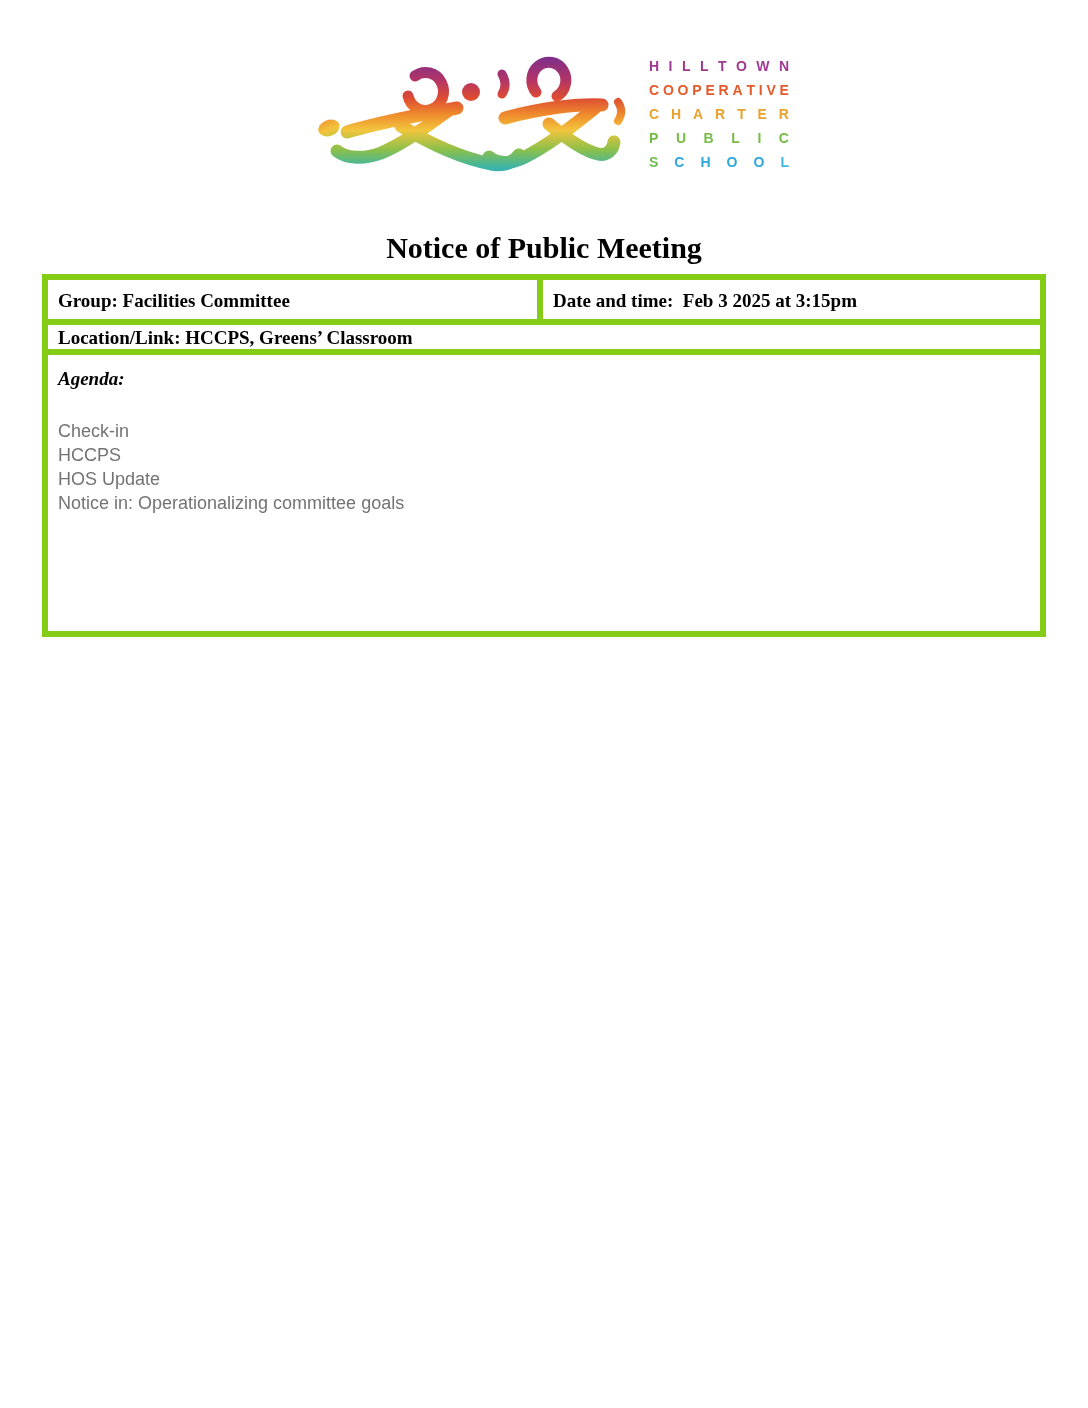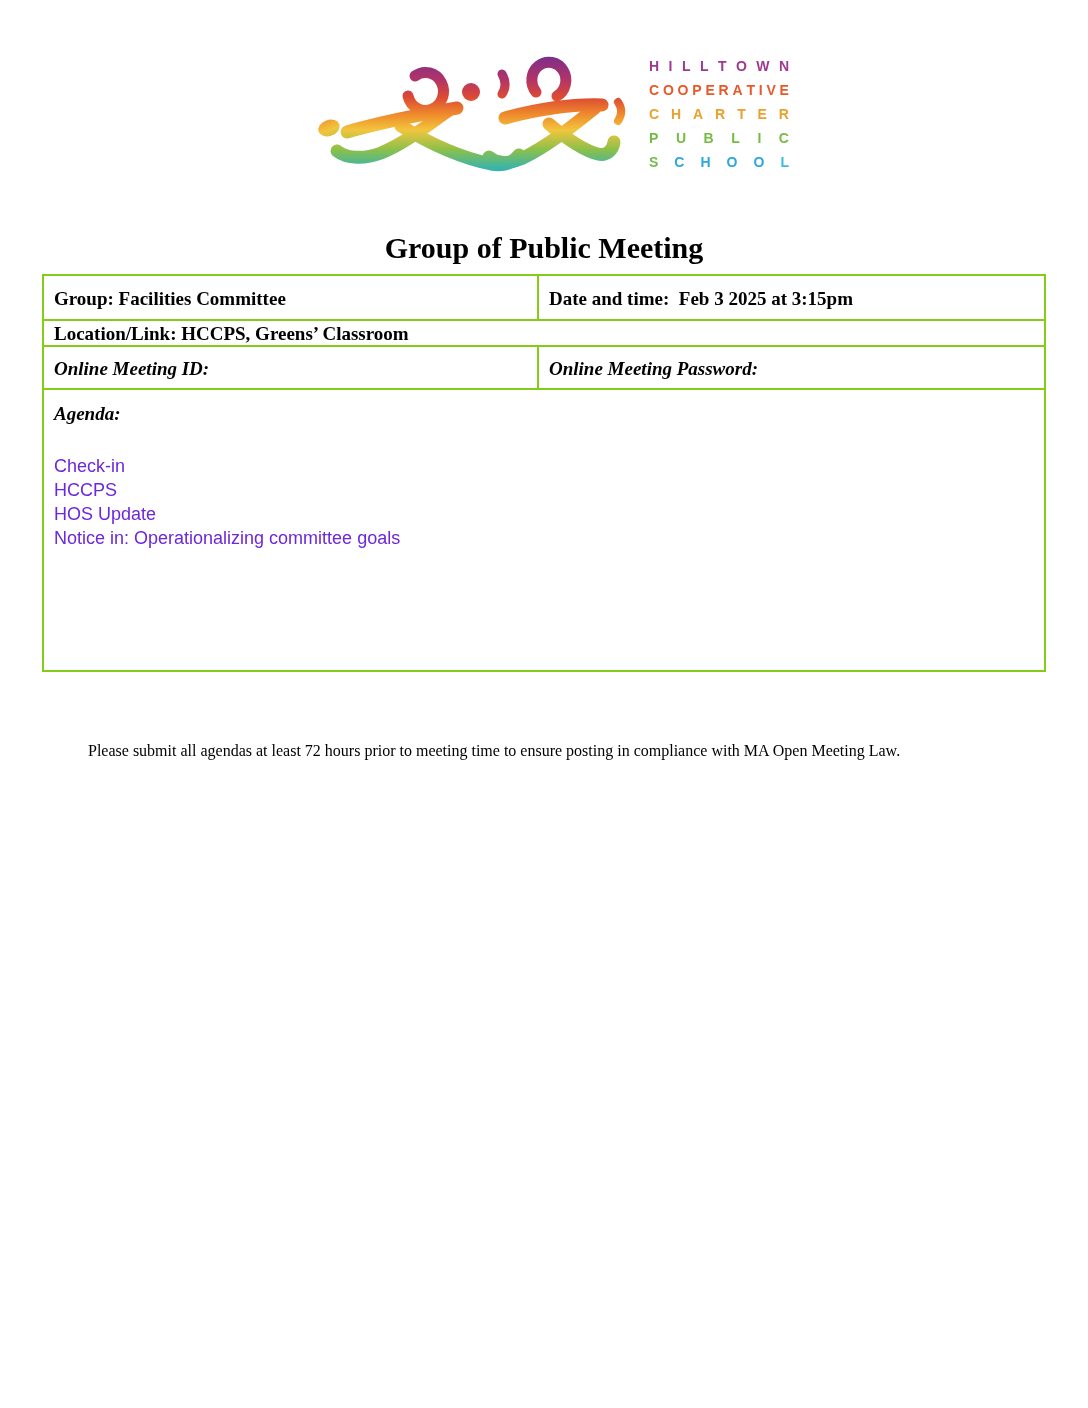--- a/index.html
+++ b/index.html
@@ -200,7 +200,7 @@
     </div>
   </div>
 
-  <h1 class="doc-title">Group of Public Meeting</h1>
+  <h1 class="doc-title">Notice of Public Meeting</h1>
 
   <table class="notice-table">
     <tbody>

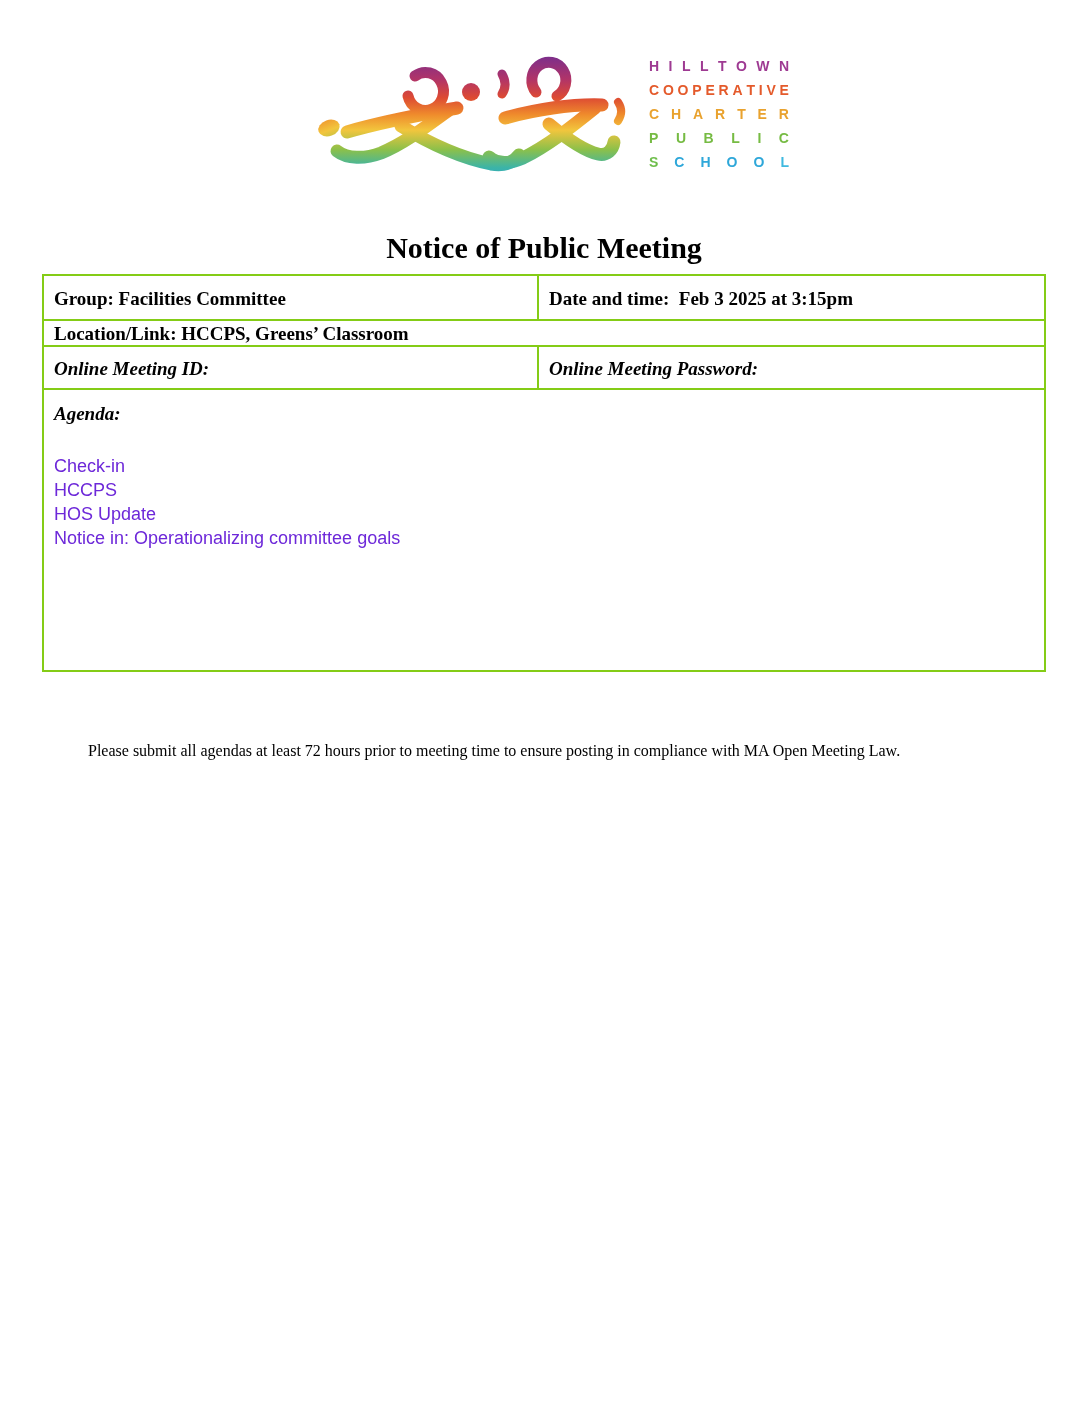--- a/index.html
+++ b/index.html
@@ -64,7 +64,7 @@
     table-layout: fixed;
   }
   .notice-table td {
-    border: 2px solid #84cc16;
+    border: 6px solid #84cc16;
     font-size: 19px;
     font-weight: bold;
     padding: 2px 10px 0 10px;

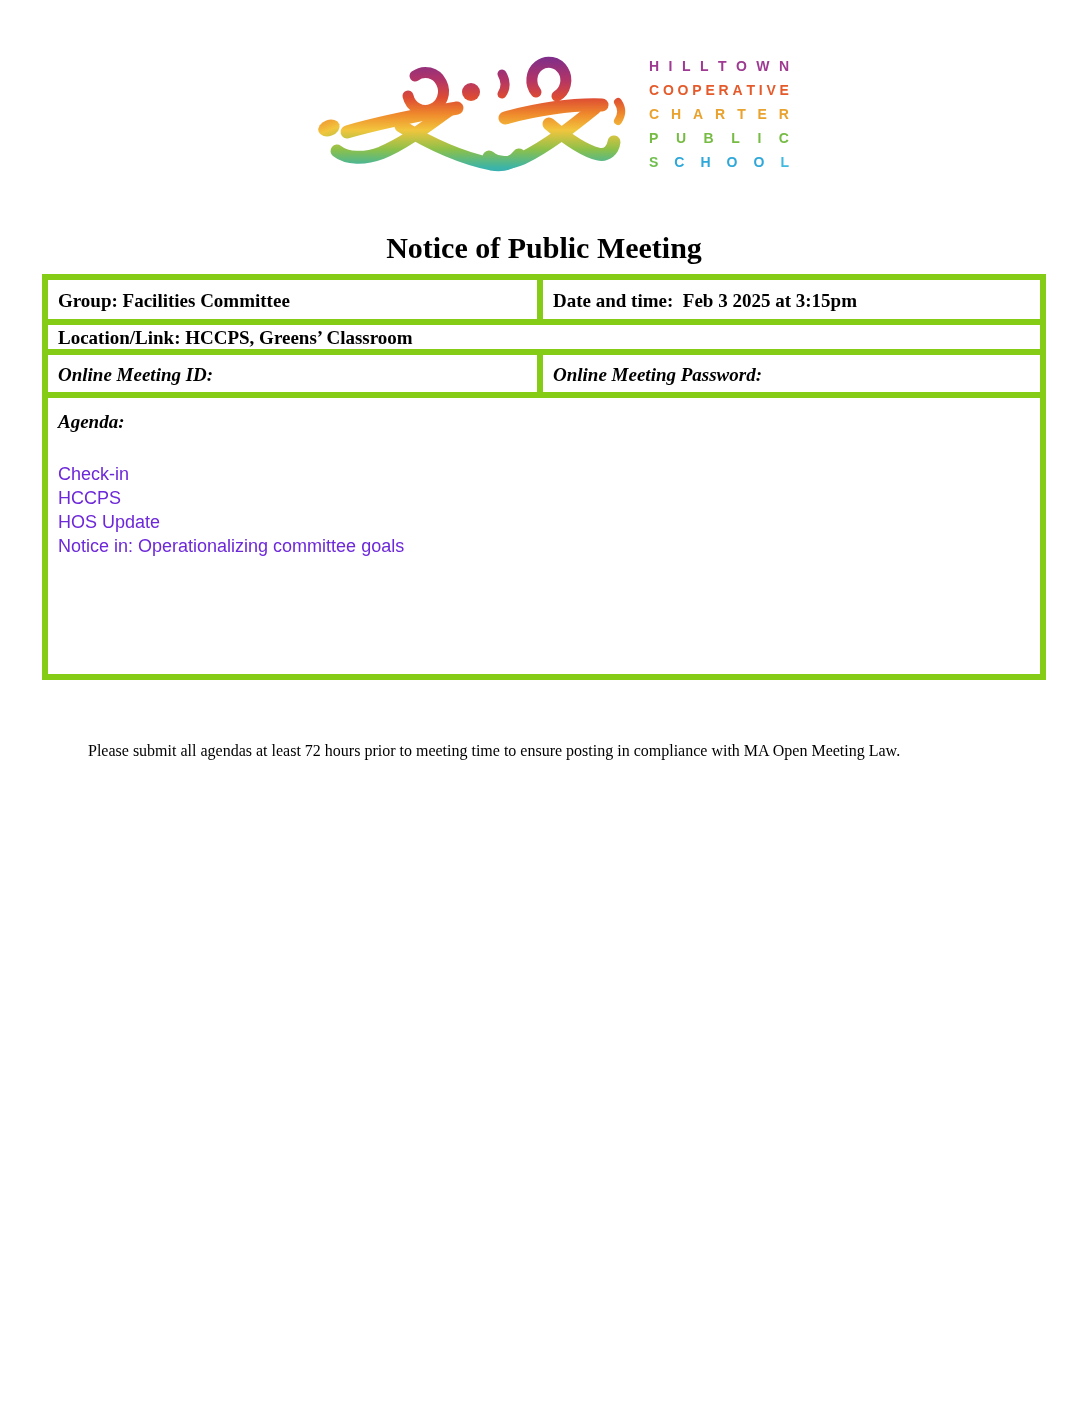--- a/index.html
+++ b/index.html
@@ -211,10 +211,6 @@
     <tr class="row-location">
       <td colspan="2">Location/Link: HCCPS, Greens’ Classroom</td>
     </tr>
-    <tr class="row-online">
-      <td class="col-left italic">Online Meeting ID:</td>
-      <td class="italic">Online Meeting Password:</td>
-    </tr>
     <tr>
       <td colspan="2" class="agenda-cell">
         <div class="agenda-label">Agenda:</div>

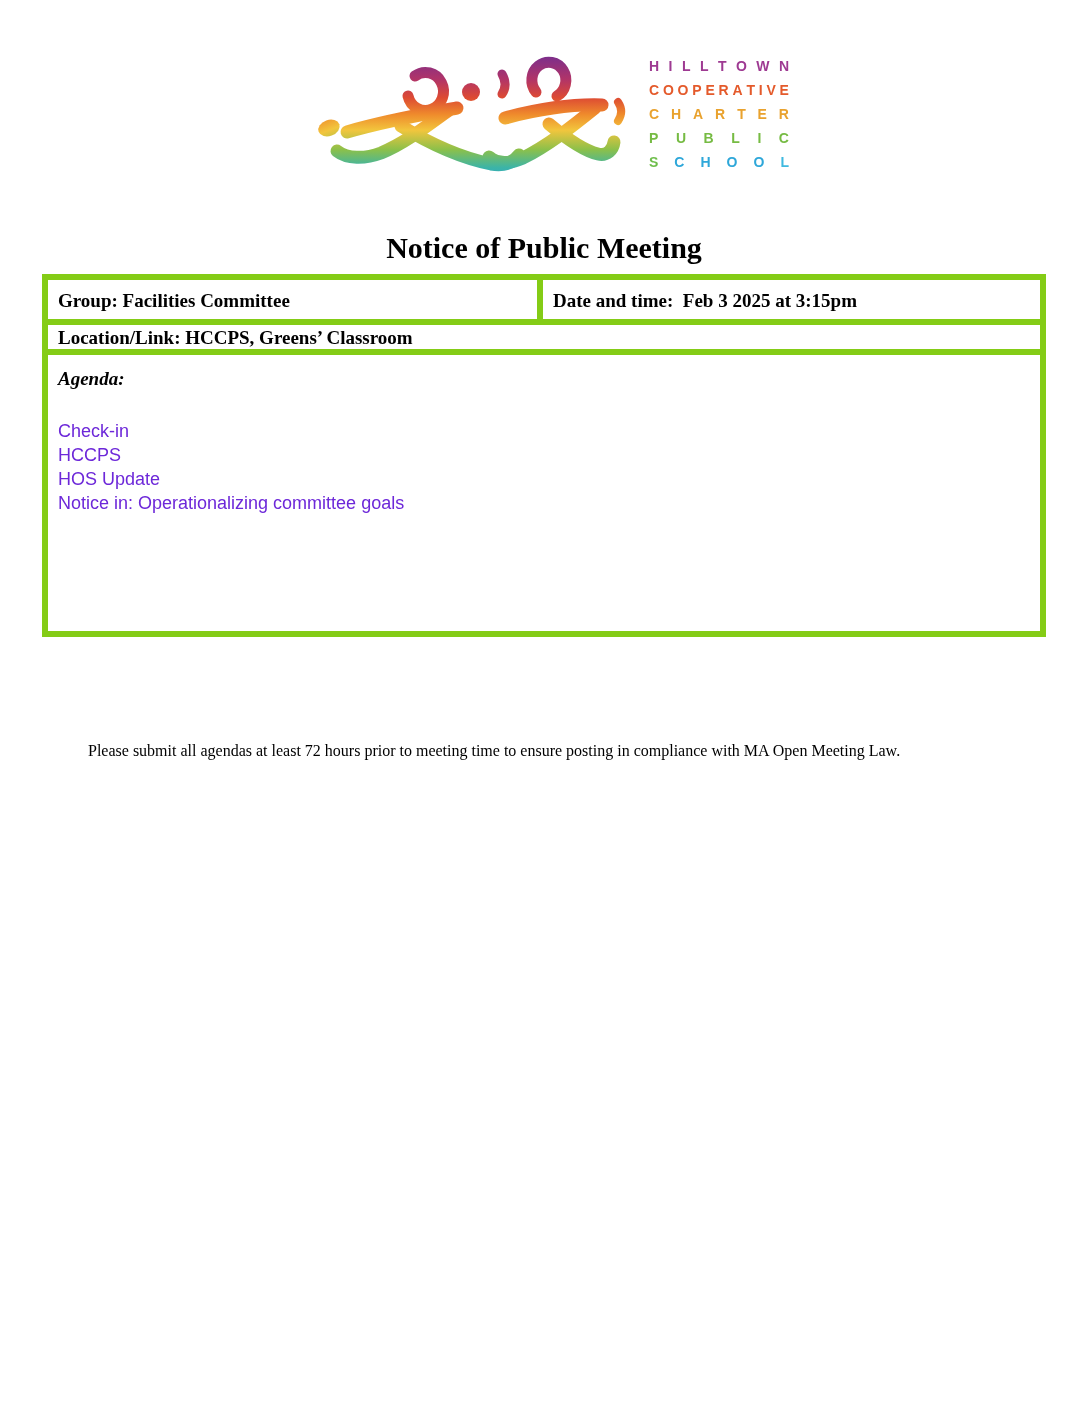--- a/index.html
+++ b/index.html
@@ -95,7 +95,7 @@
     font-weight: normal;
     font-size: 18px;
     line-height: 24px;
-    color: #6d28d9;
+    color: #737373;
   }
 
   

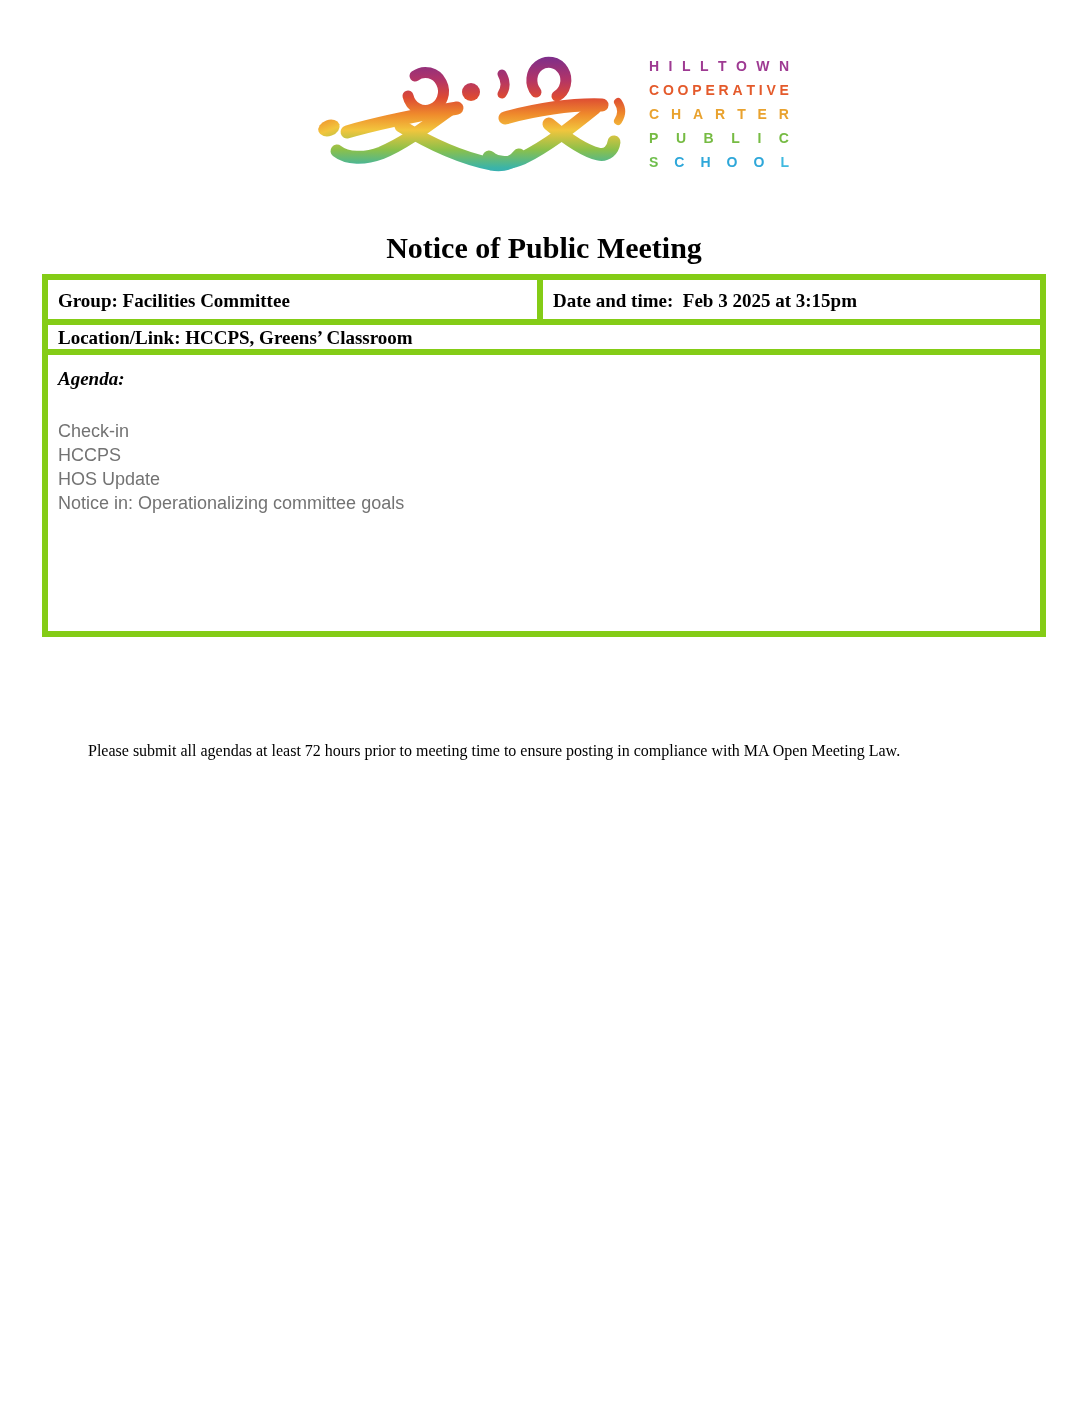--- a/index.html
+++ b/index.html
@@ -225,7 +225,6 @@
   </tbody>
     </table>
 
-  <div class="footer-note">Please submit all agendas at least 72 hours prior to meeting time to ensure posting in compliance with MA Open Meeting Law.</div>
 
 </div>
 

